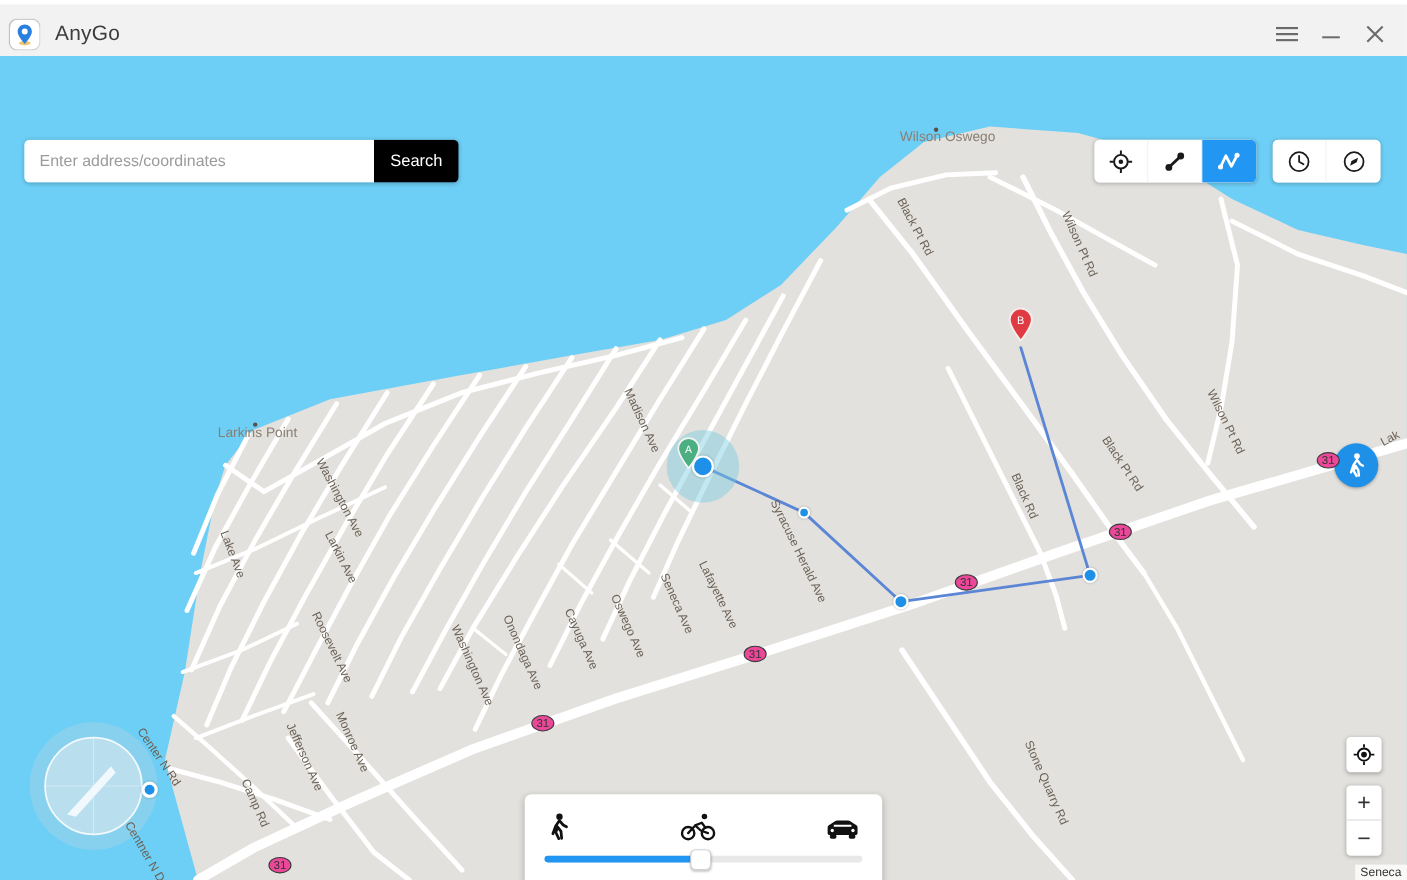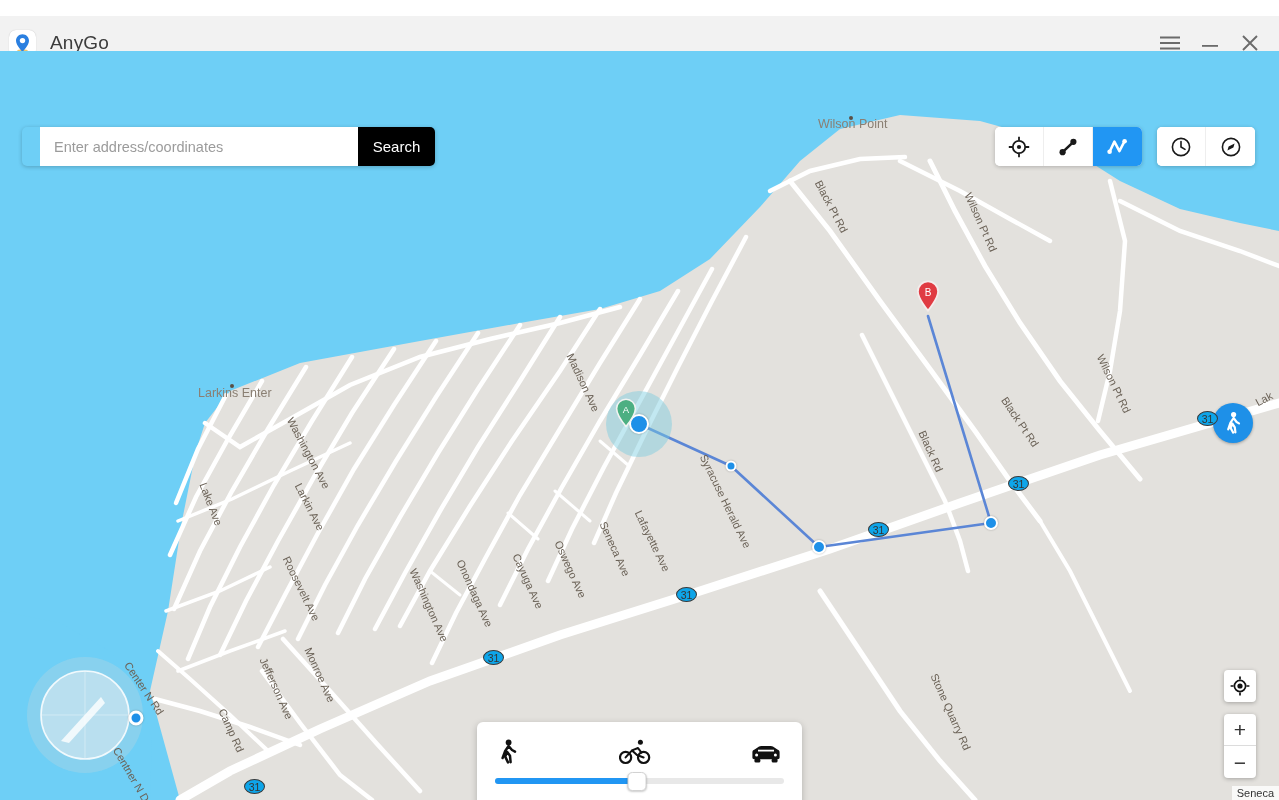--- a/index.html
+++ b/index.html
@@ -13,7 +13,7 @@
 
   
   #titlebar {
-    position: absolute; left: 0; top: 16px; width: 1279px; height: 55px;
+    position: absolute; left: 0; top: 4px; width: 1279px; height: 55px;
     background: #f2f2f2;
     border-bottom: 1px solid #e2e2e2;
     display: flex; align-items: center;

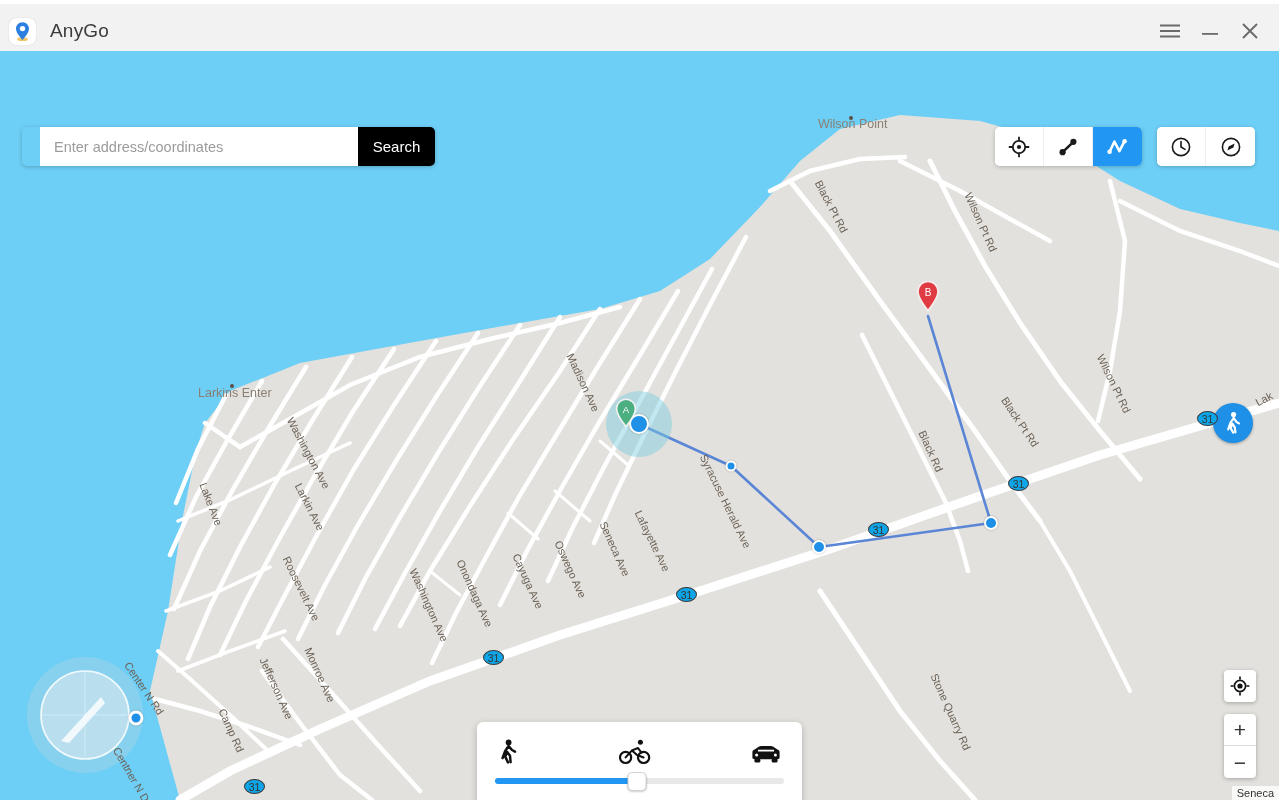--- a/index.html
+++ b/index.html
@@ -330,7 +330,7 @@
     <div class="shield" style="left:483px; top:599px;">31</div>
     <div class="shield" style="left:244px; top:728px;">31</div>
 
-    <div class="maplabel placelabel" style="left:818px; top:66px;">Wilson Point</div>
+    <div class="maplabel placelabel" style="left:818px; top:66px;">Wilson Oswego</div>
     <div class="maplabel placelabel" style="left:198px; top:335px;">Larkins Enter</div>
     <svg style="position:absolute; left:0; top:0; pointer-events:none;" width="1279" height="749">
       <circle cx="851" cy="67" r="2" fill="#5a5046"></circle>

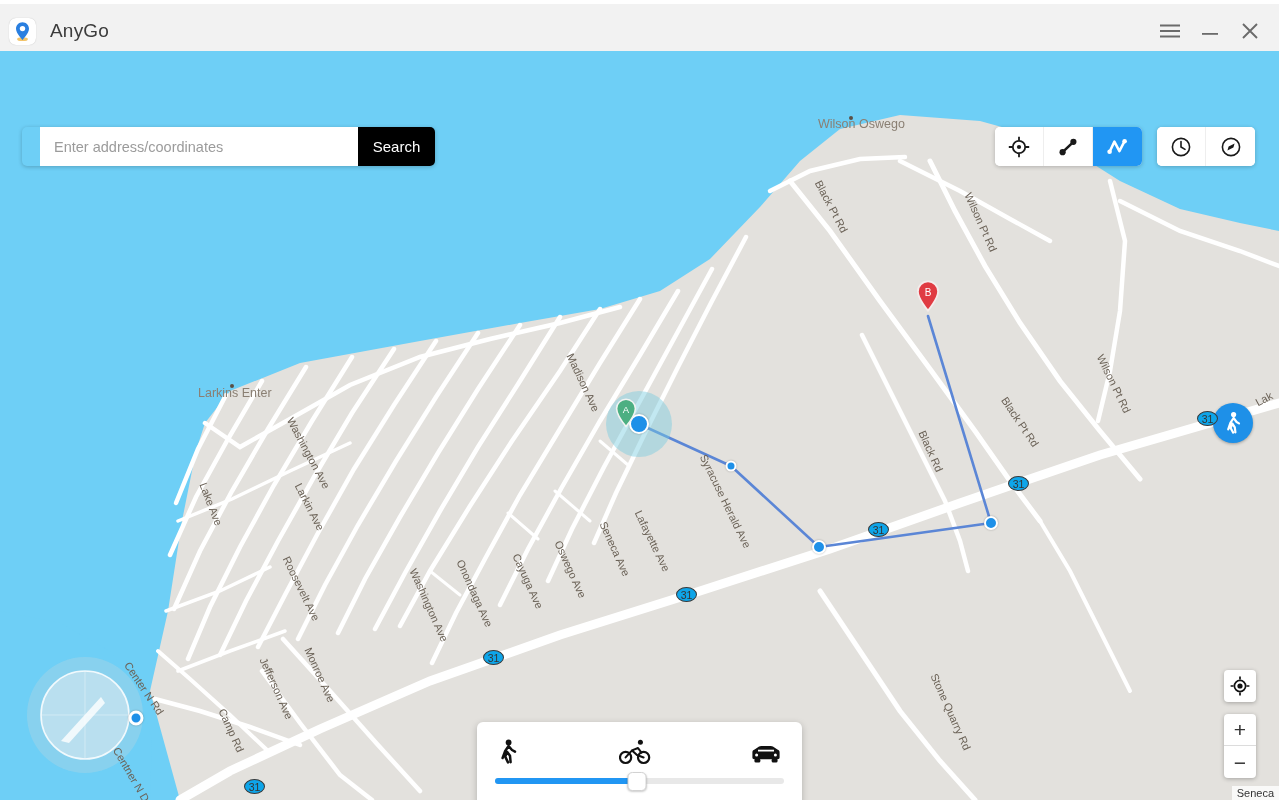--- a/index.html
+++ b/index.html
@@ -56,7 +56,6 @@
     background: #ffffff; padding: 0 14px;
     font-size: 14.5px; color: #444;
     font-family: "Liberation Sans", sans-serif;
-    margin-left: 18px;
   }
   #search-input::placeholder { color: #9b9b9b; }
   #search-button {

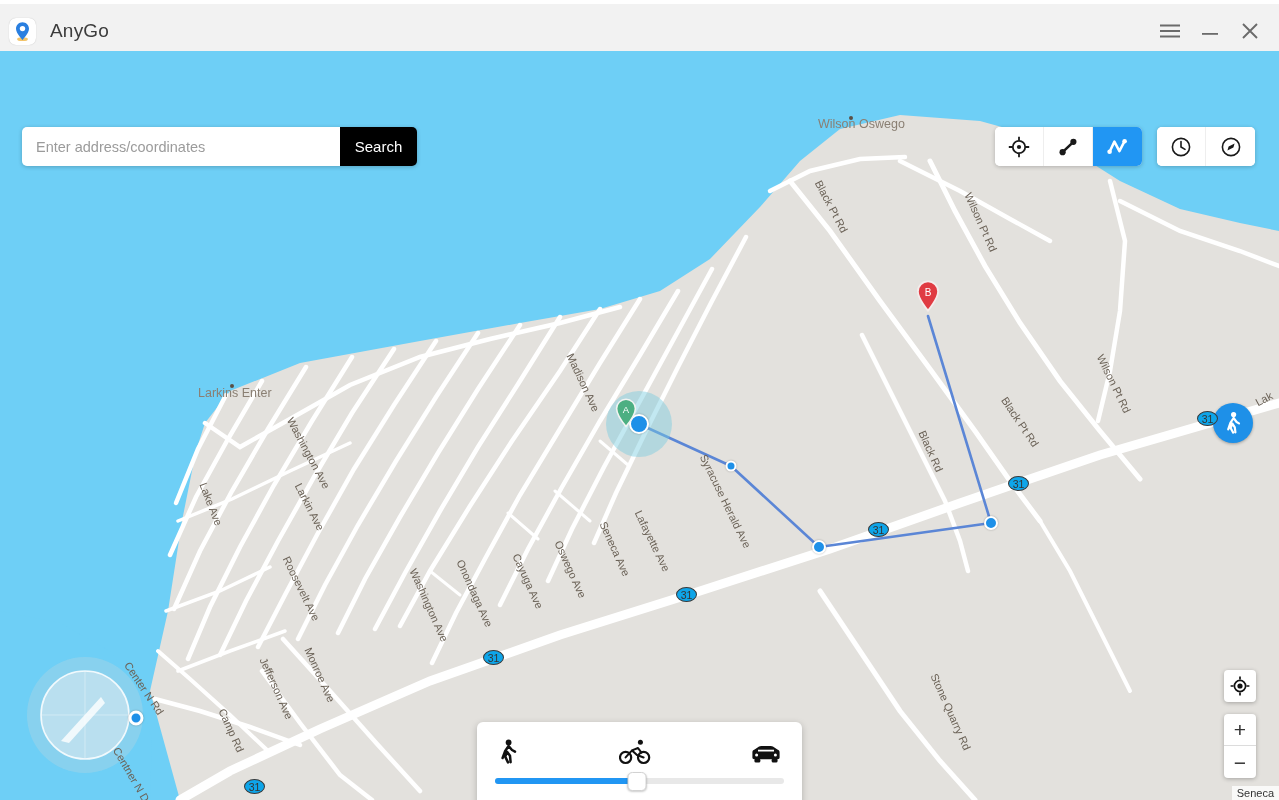--- a/index.html
+++ b/index.html
@@ -330,7 +330,7 @@
     <div class="shield" style="left:244px; top:728px;">31</div>
 
     <div class="maplabel placelabel" style="left:818px; top:66px;">Wilson Oswego</div>
-    <div class="maplabel placelabel" style="left:198px; top:335px;">Larkins Enter</div>
+    <div class="maplabel placelabel" style="left:198px; top:335px;">Larkins Point</div>
     <svg style="position:absolute; left:0; top:0; pointer-events:none;" width="1279" height="749">
       <circle cx="851" cy="67" r="2" fill="#5a5046"></circle>
       <circle cx="232" cy="335" r="2" fill="#5a5046"></circle>

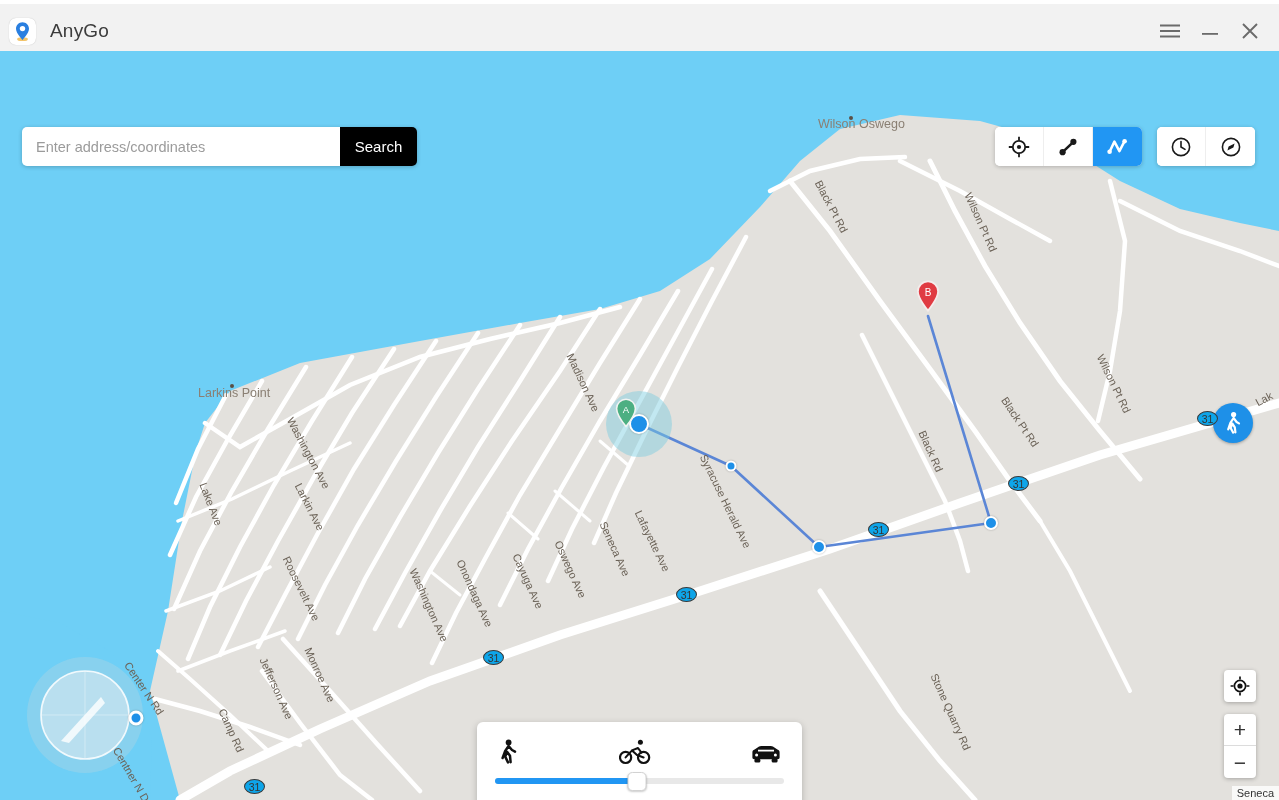--- a/index.html
+++ b/index.html
@@ -143,7 +143,7 @@
   .placelabel { font-size: 12.5px; color: #8a7f73; }
   .shield {
     position: absolute; width: 21px; height: 15px; border-radius: 50%;
-    background: #0ea5e9; border: 1.6px solid #3a3a3a;
+    background: #ec4899; border: 1.6px solid #3a3a3a;
     display: flex; align-items: center; justify-content: center;
     font-size: 10.5px; color: #333; font-family: "Liberation Sans", sans-serif;
   }

